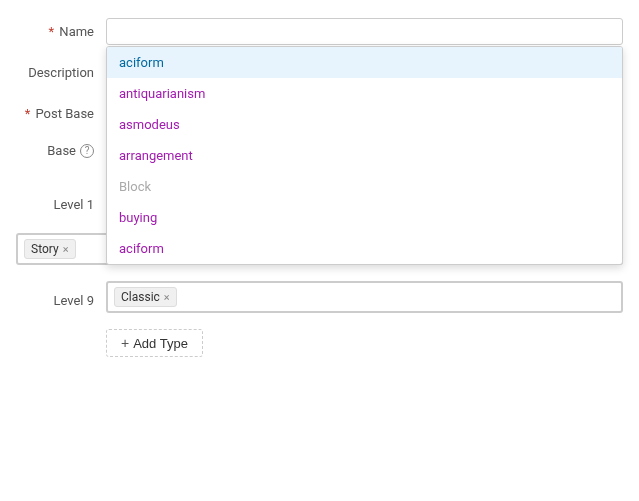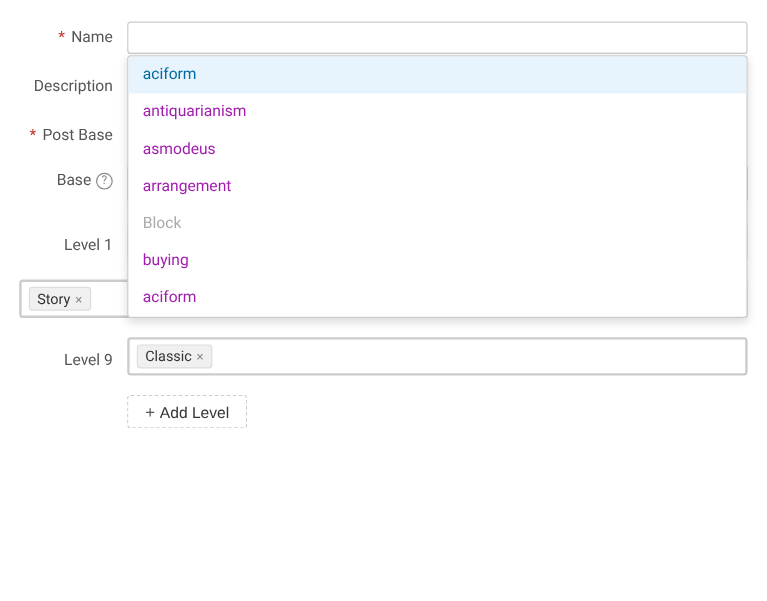--- a/index.html
+++ b/index.html
@@ -311,7 +311,7 @@
     <div class="form-field">
       <button class="add-level-btn">
         <span class="plus-icon">+</span>
-        <span>Add Level</span>
+        <span>Add Type</span>
       </button>
     </div>
   </div>

